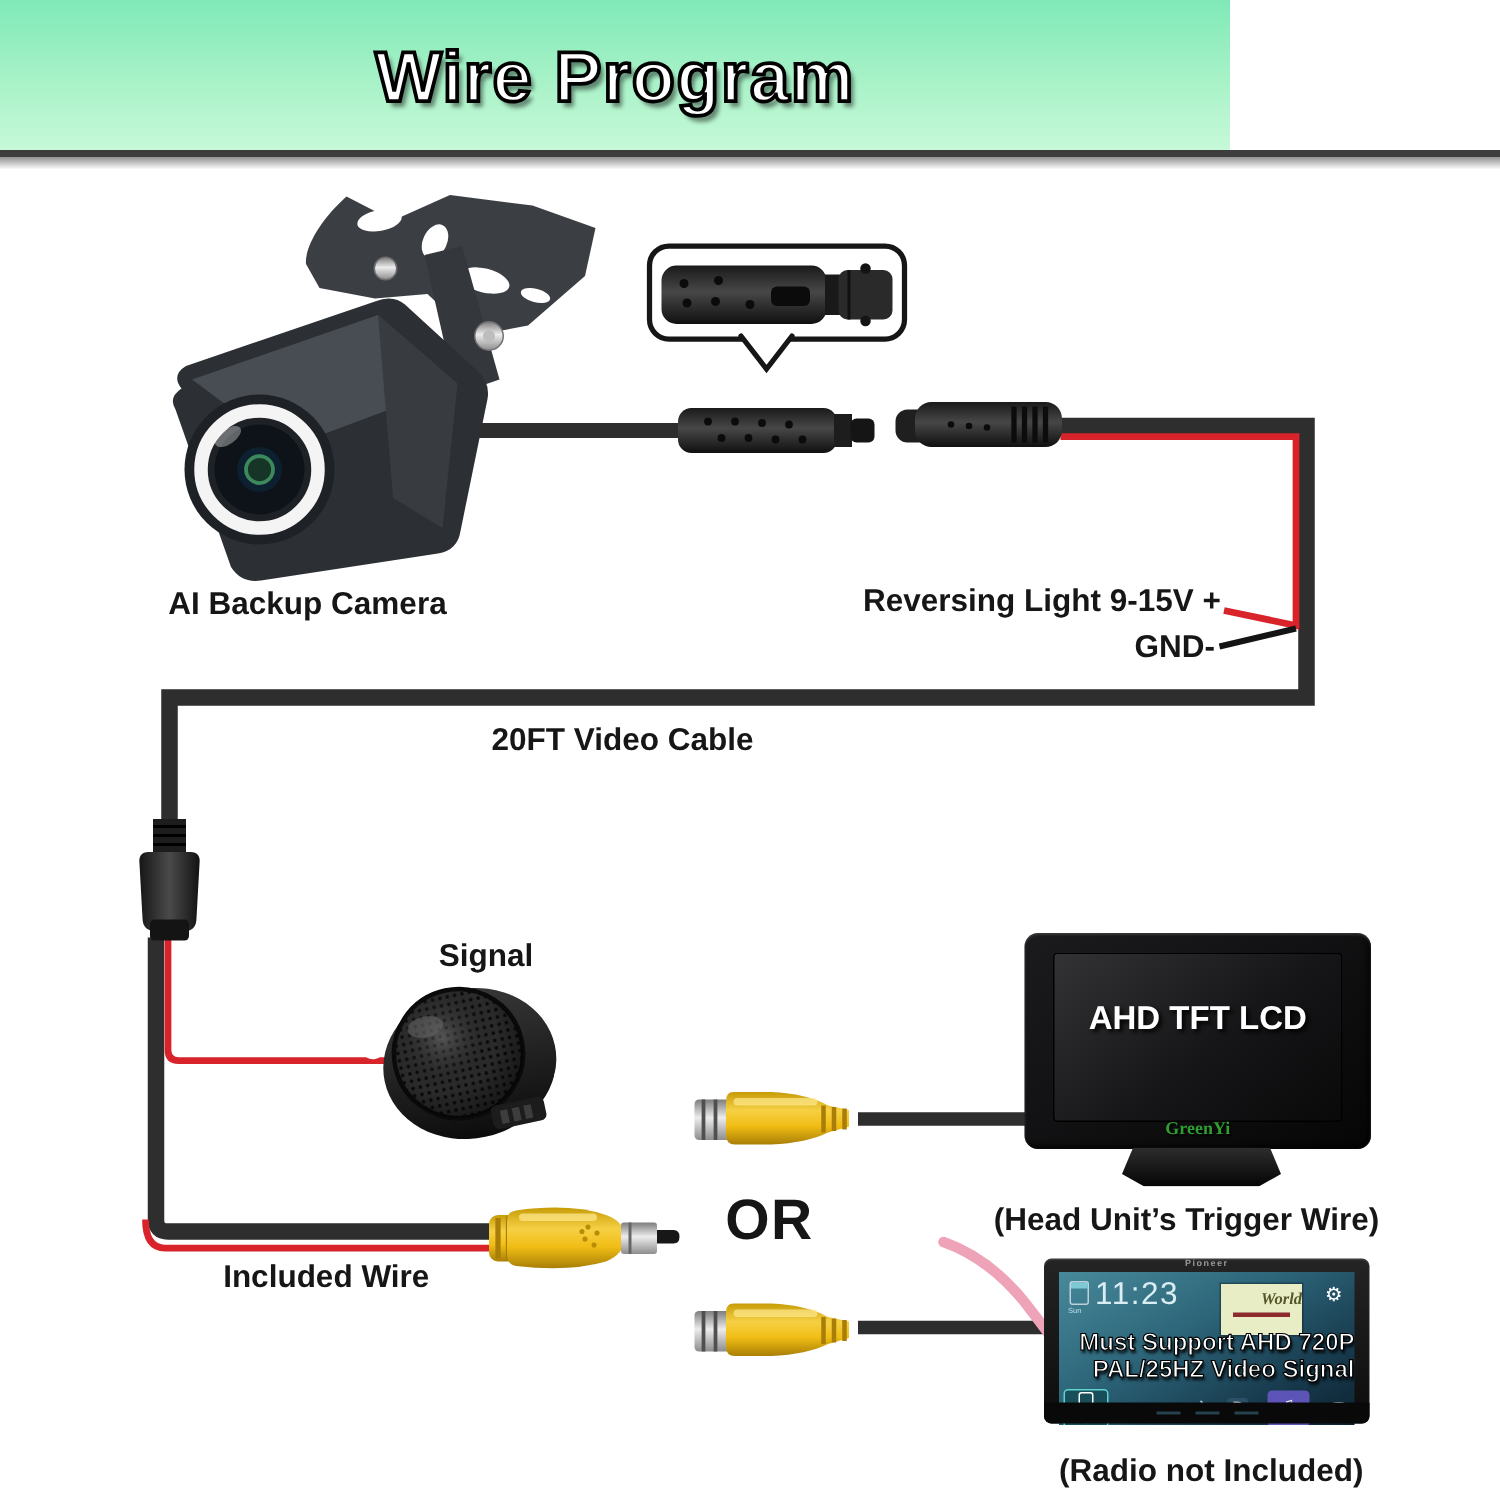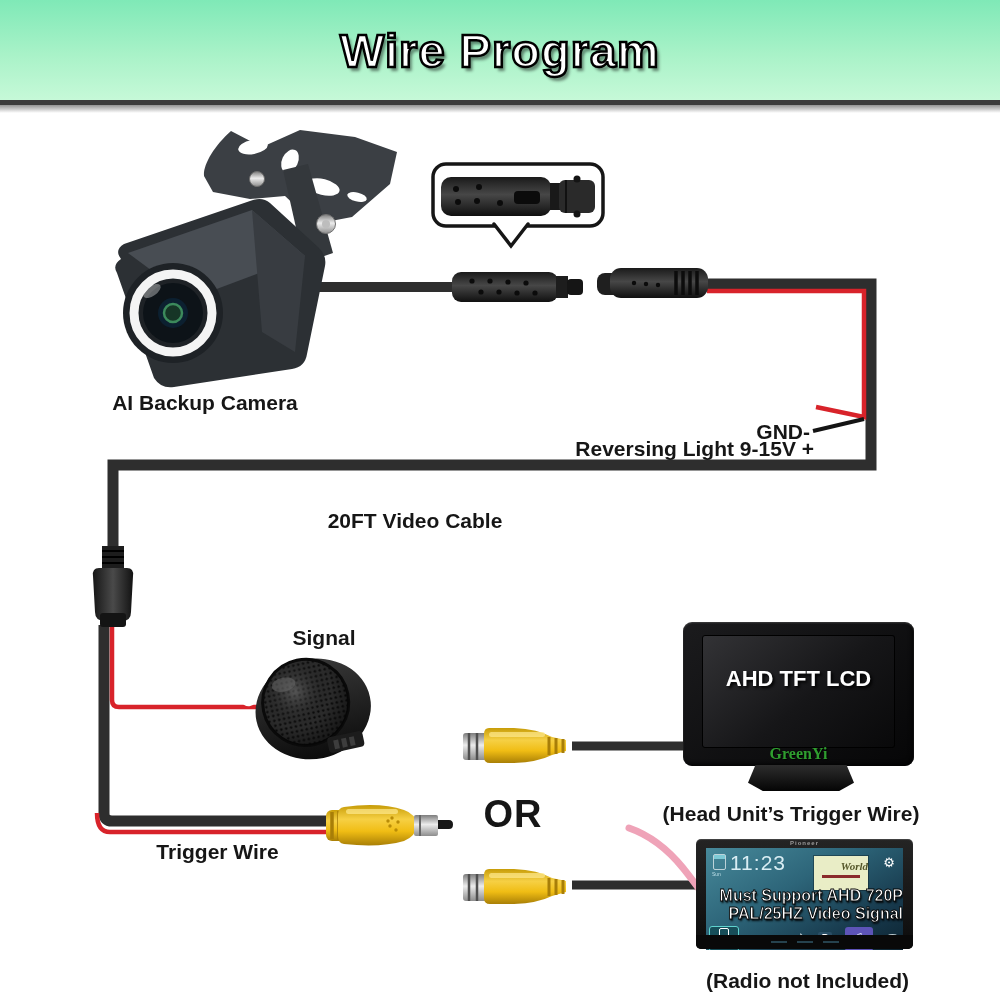--- a/index.html
+++ b/index.html
@@ -6,7 +6,7 @@
   .stage{position:relative;width:1000px;height:997px;background:#fff;overflow:hidden;
          font-family:"Liberation Sans",sans-serif;color:#161616;}
   
-  .banner{position:absolute;left:0;top:0;width:1000px;height:100px;
+  .banner{position:absolute;left:0;top:0;width:820px;height:100px;
           background:linear-gradient(180deg,#7fe9b7 0%,#a9f2c8 55%,#c6f9d8 100%);
           display:flex;align-items:center;justify-content:center;}
   .banner h1{margin:0;font-size:47px;font-weight:bold;color:#fff;letter-spacing:1px;

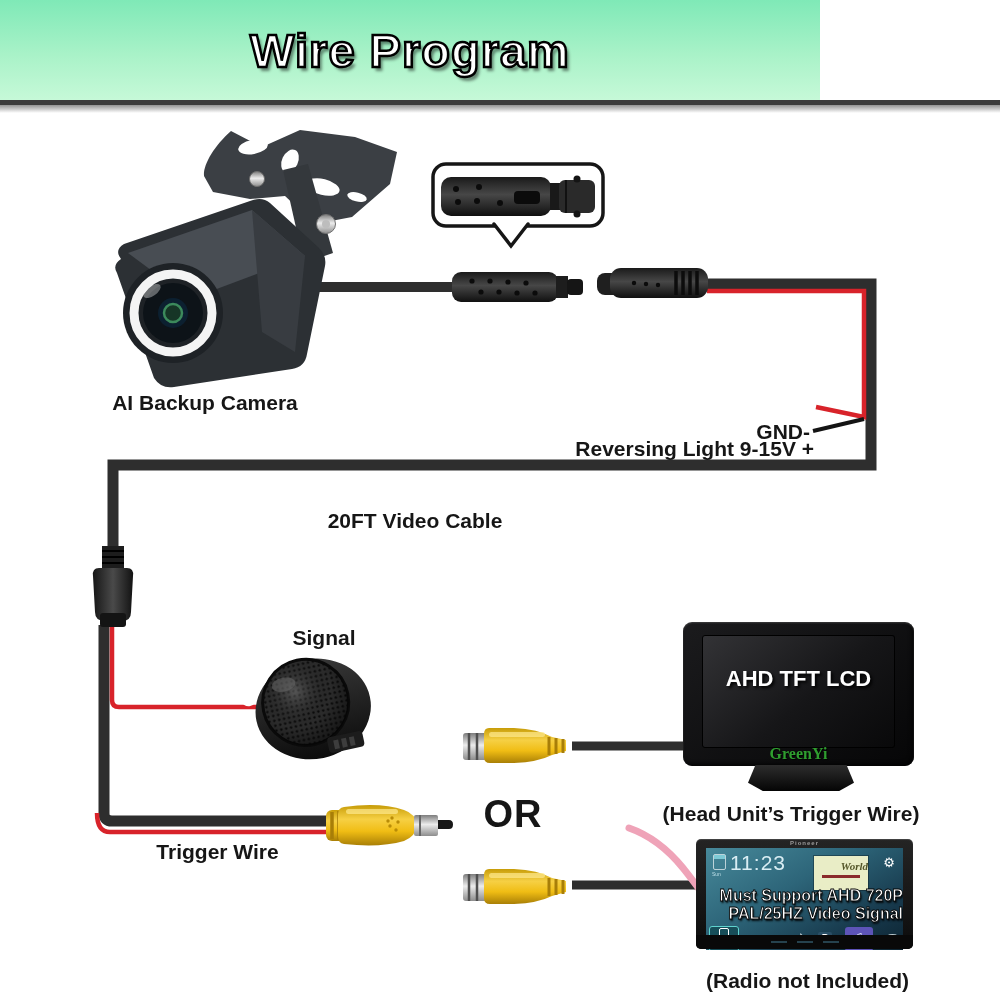--- a/index.html
+++ b/index.html
@@ -275,7 +275,7 @@
   </svg>
 
   <div class="lbl c" style="left:95px;top:392px;width:220px;">AI Backup Camera</div>
-  <div class="lbl r" style="left:552px;top:390px;width:262px;margin-top:48px;">Reversing Light 9-15V +</div>
+  <div class="lbl r" style="left:552px;top:390px;width:262px;">Reversing Light 9-15V +</div>
   <div class="lbl r" style="left:700px;top:421px;width:110px;">GND-</div>
   <div class="lbl c" style="left:315px;top:510px;width:200px;">20FT Video Cable</div>
   <div class="lbl c" style="left:274px;top:627px;width:100px;">Signal</div>

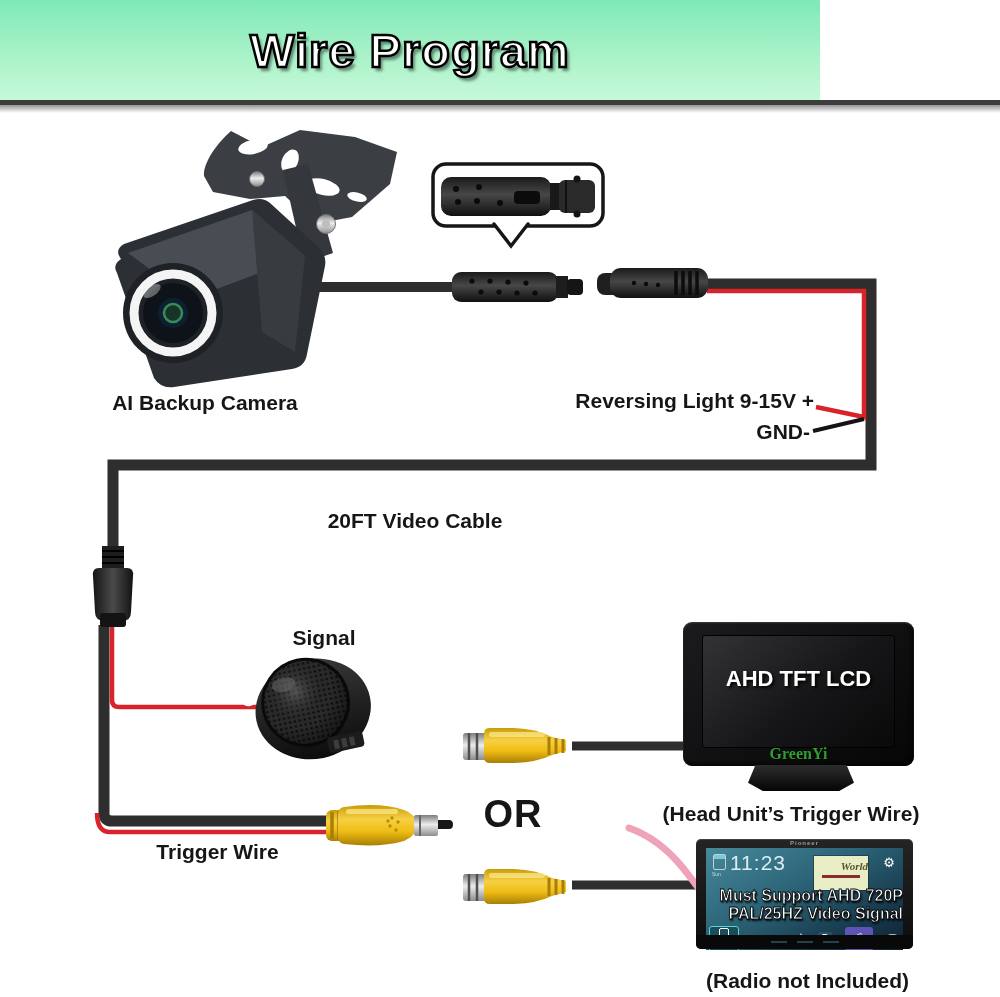--- a/index.html
+++ b/index.html
@@ -277,7 +277,7 @@
   <div class="lbl c" style="left:95px;top:392px;width:220px;">AI Backup Camera</div>
   <div class="lbl r" style="left:552px;top:390px;width:262px;">Reversing Light 9-15V +</div>
   <div class="lbl r" style="left:700px;top:421px;width:110px;">GND-</div>
-  <div class="lbl c" style="left:315px;top:510px;width:200px;">20FT Video Cable</div>
+  <div class="lbl c" style="left:315px;top:483px;width:200px;">20FT Video Cable</div>
   <div class="lbl c" style="left:274px;top:627px;width:100px;">Signal</div>
   <div class="or" style="left:478px;top:793px;width:70px;text-align:center;">OR</div>
   <div class="lbl c" style="left:140px;top:841px;width:155px;">Trigger Wire</div>

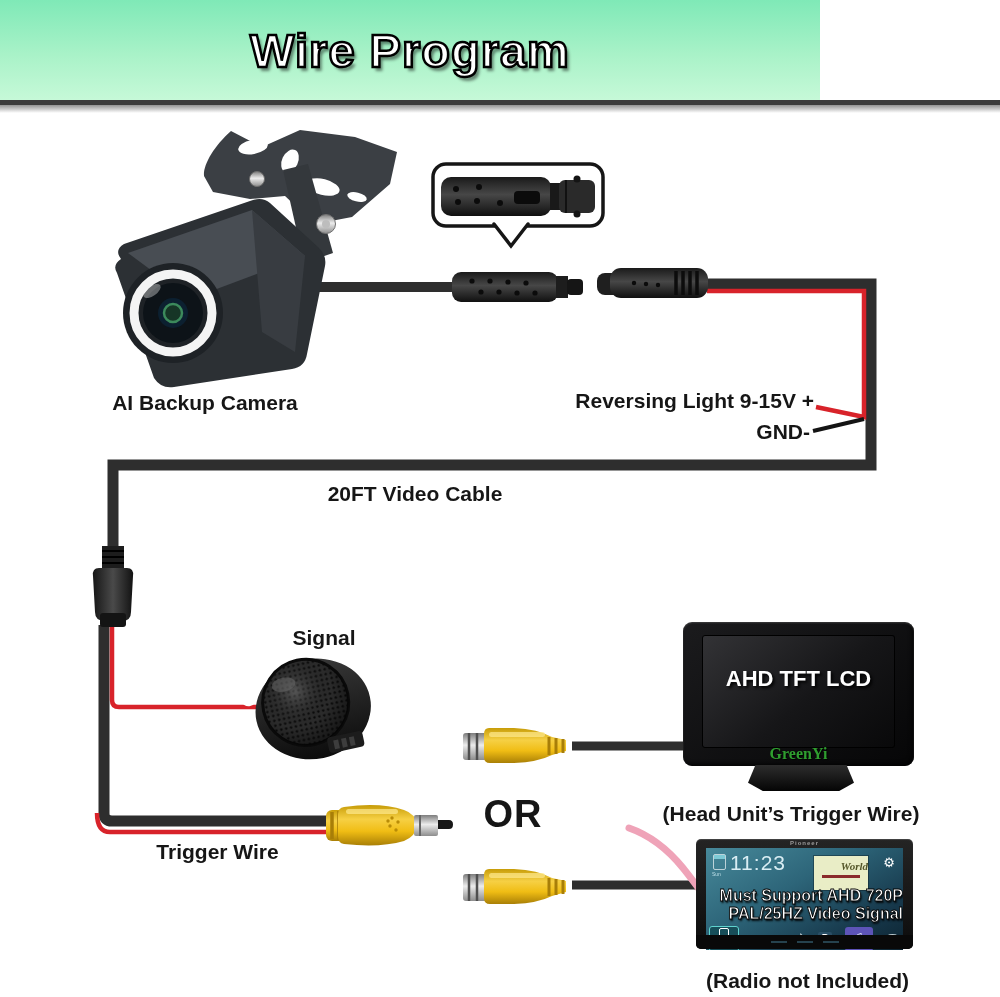--- a/index.html
+++ b/index.html
@@ -31,7 +31,7 @@
   .mline{position:absolute;width:100%;text-align:center;color:#fff;font-weight:bold;font-size:22px;
          text-shadow:2px 2px 3px rgba(0,0,0,.95);}
   .mbrand{position:absolute;left:0;top:123px;width:100%;text-align:center;
-          font-family:"Liberation Serif",serif;font-weight:bold;font-size:16px;color:#2f9e2f;
+          font-family:"Liberation Serif",serif;font-weight:bold;font-size:12px;color:#2f9e2f;
           text-shadow:1px 1px 1px #000;}
   .stand{position:absolute;left:748px;top:765px;width:106px;height:26px;z-index:2;
          background:linear-gradient(#2d2d2d,#050505);

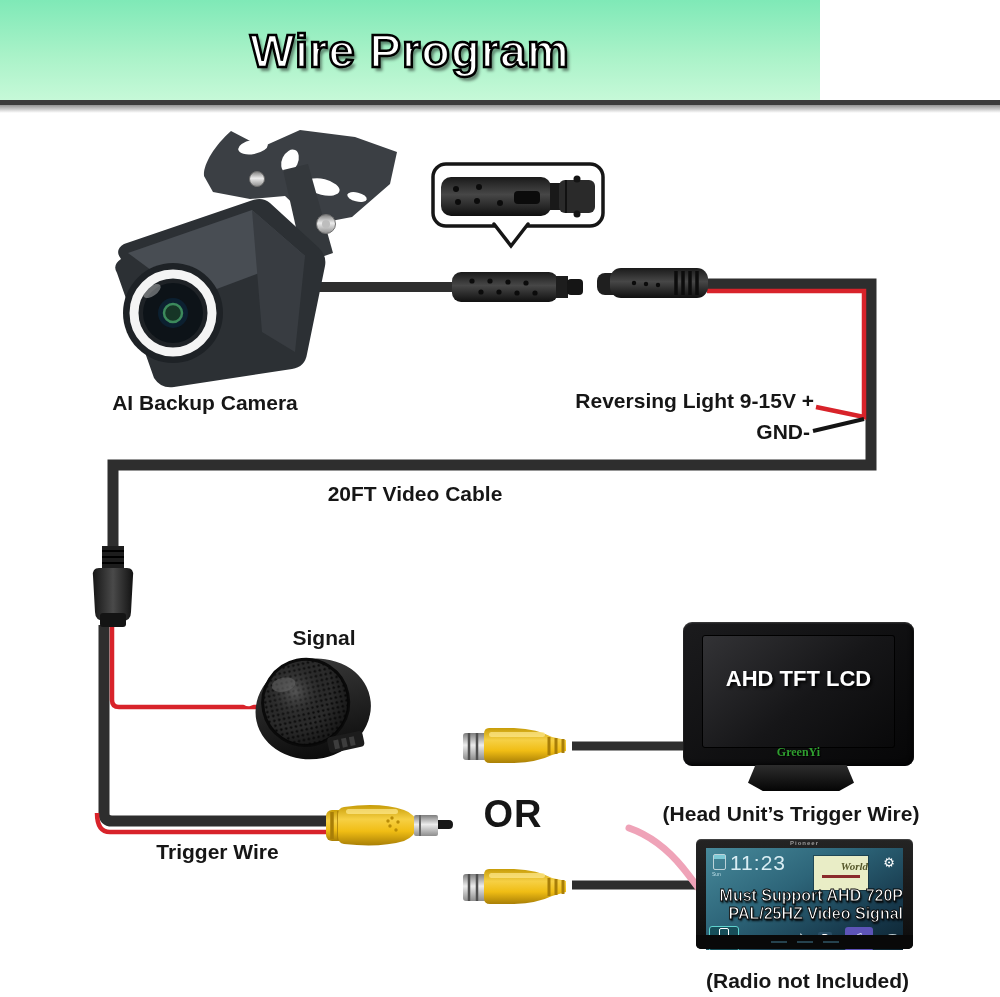--- a/index.html
+++ b/index.html
@@ -280,7 +280,7 @@
   <div class="lbl c" style="left:315px;top:483px;width:200px;">20FT Video Cable</div>
   <div class="lbl c" style="left:274px;top:627px;width:100px;">Signal</div>
   <div class="or" style="left:478px;top:793px;width:70px;text-align:center;">OR</div>
-  <div class="lbl c" style="left:140px;top:841px;width:155px;">Trigger Wire</div>
+  <div class="lbl c" style="left:140px;top:841px;width:155px;">Included Wire</div>
   <div class="lbl c" style="left:645px;top:803px;width:292px;">(Head Unit’s Trigger Wire)</div>
   <div class="lbl c" style="left:690px;top:970px;width:235px;">(Radio not Included)</div>
 

